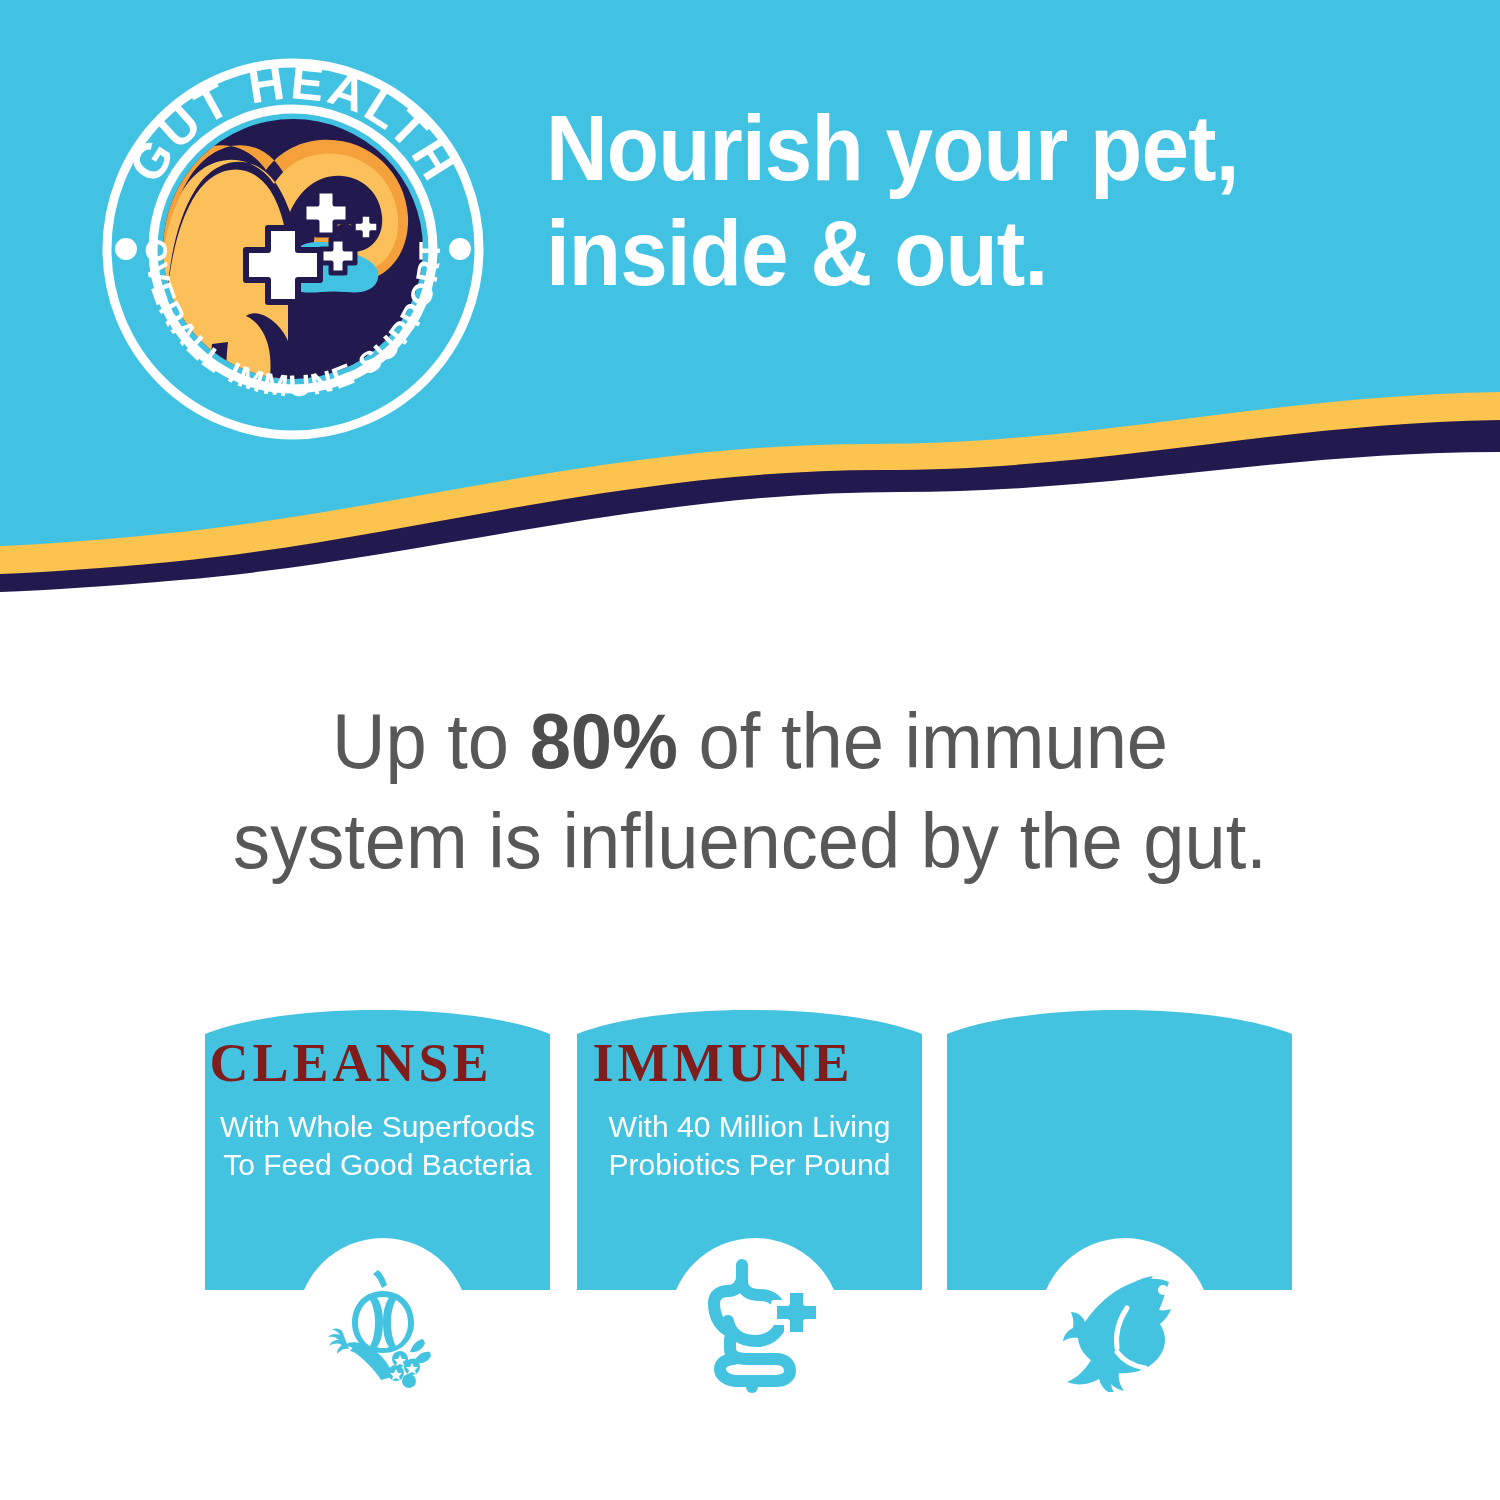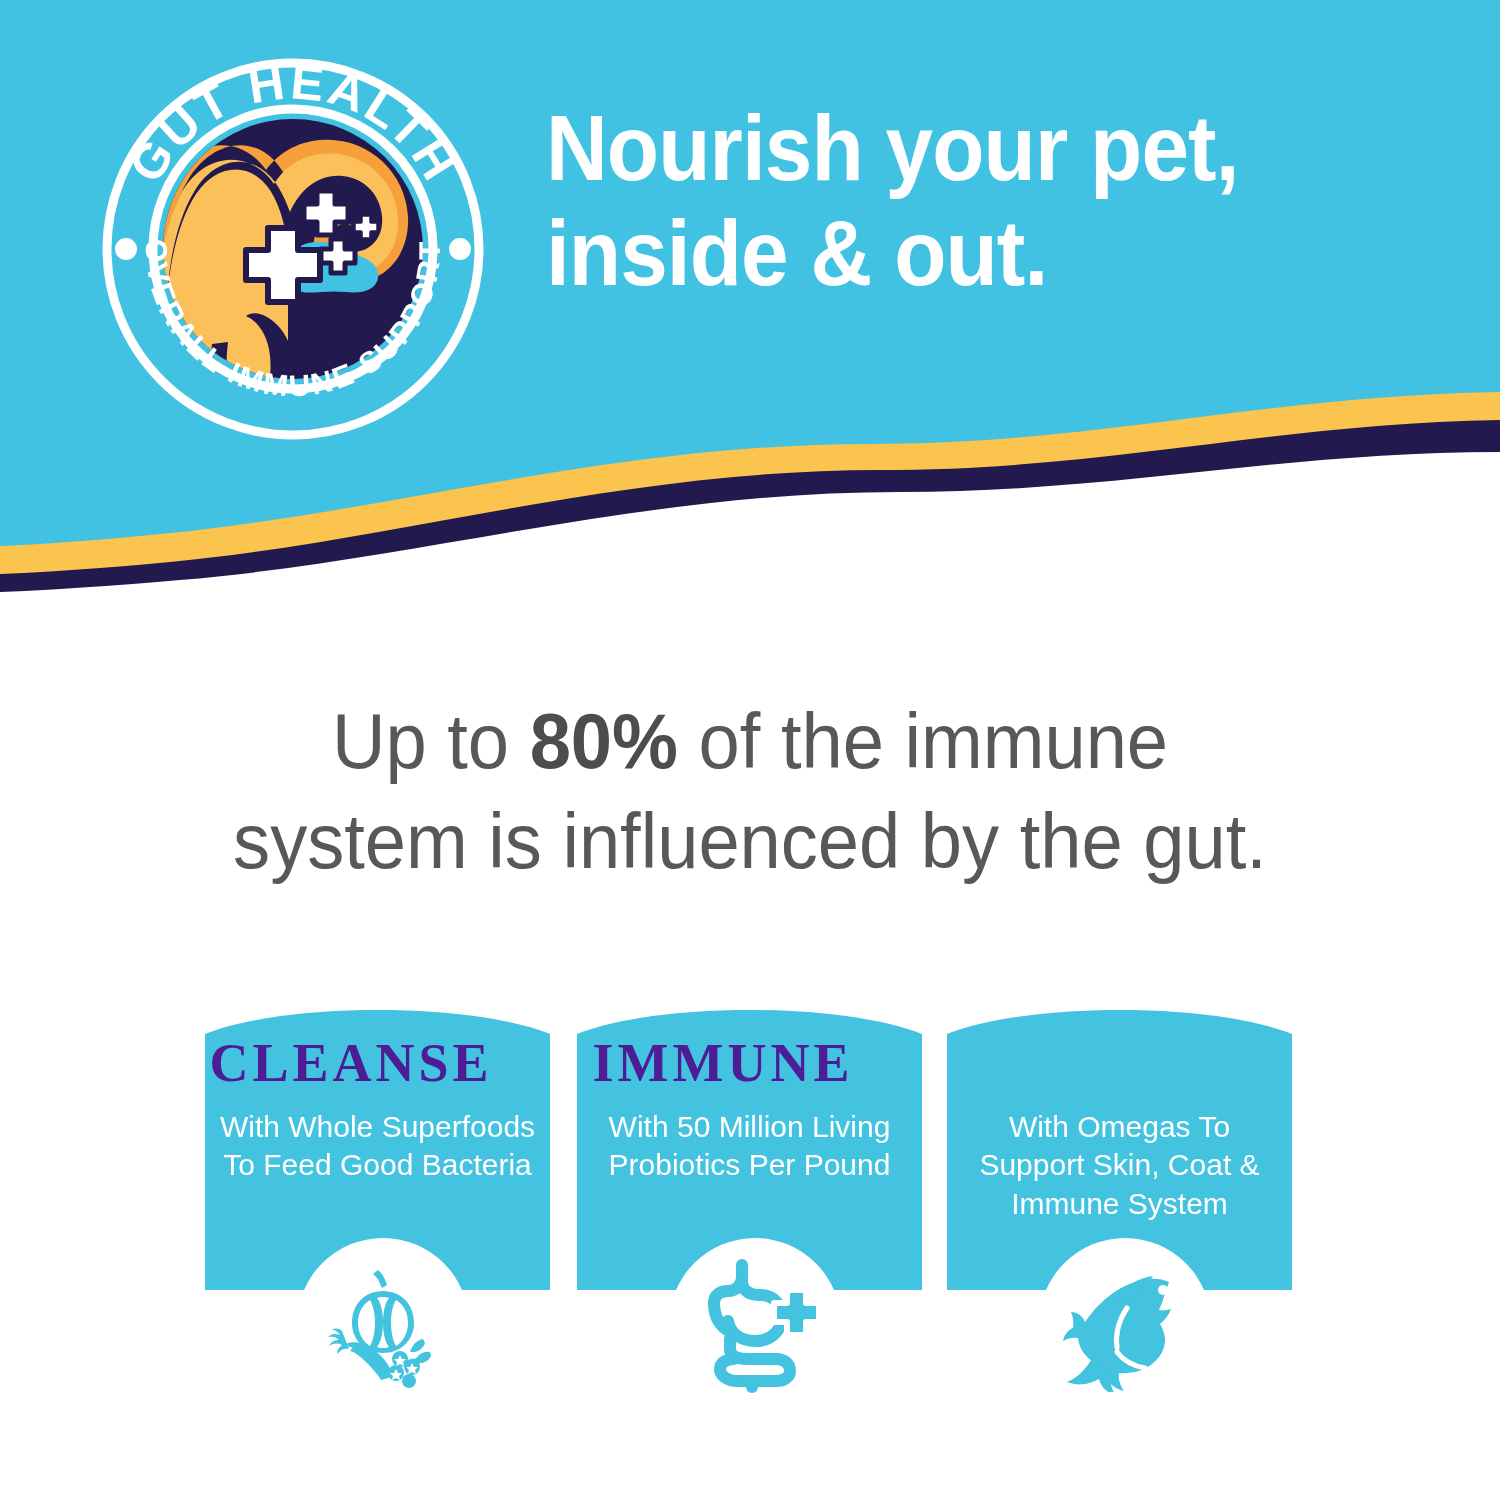--- a/index.html
+++ b/index.html
@@ -52,7 +52,7 @@
   .card-shape svg{display:block;width:100%;height:100%;}
   .card-title{
     position:absolute;left:0;top:36px;width:292px;
-    text-align:center;color:#4c1d95;
+    text-align:center;color:#7f1d1d;
     font-size:54px;font-weight:bold;
     letter-spacing:4px;
     font-family:"Liberation Serif",serif;

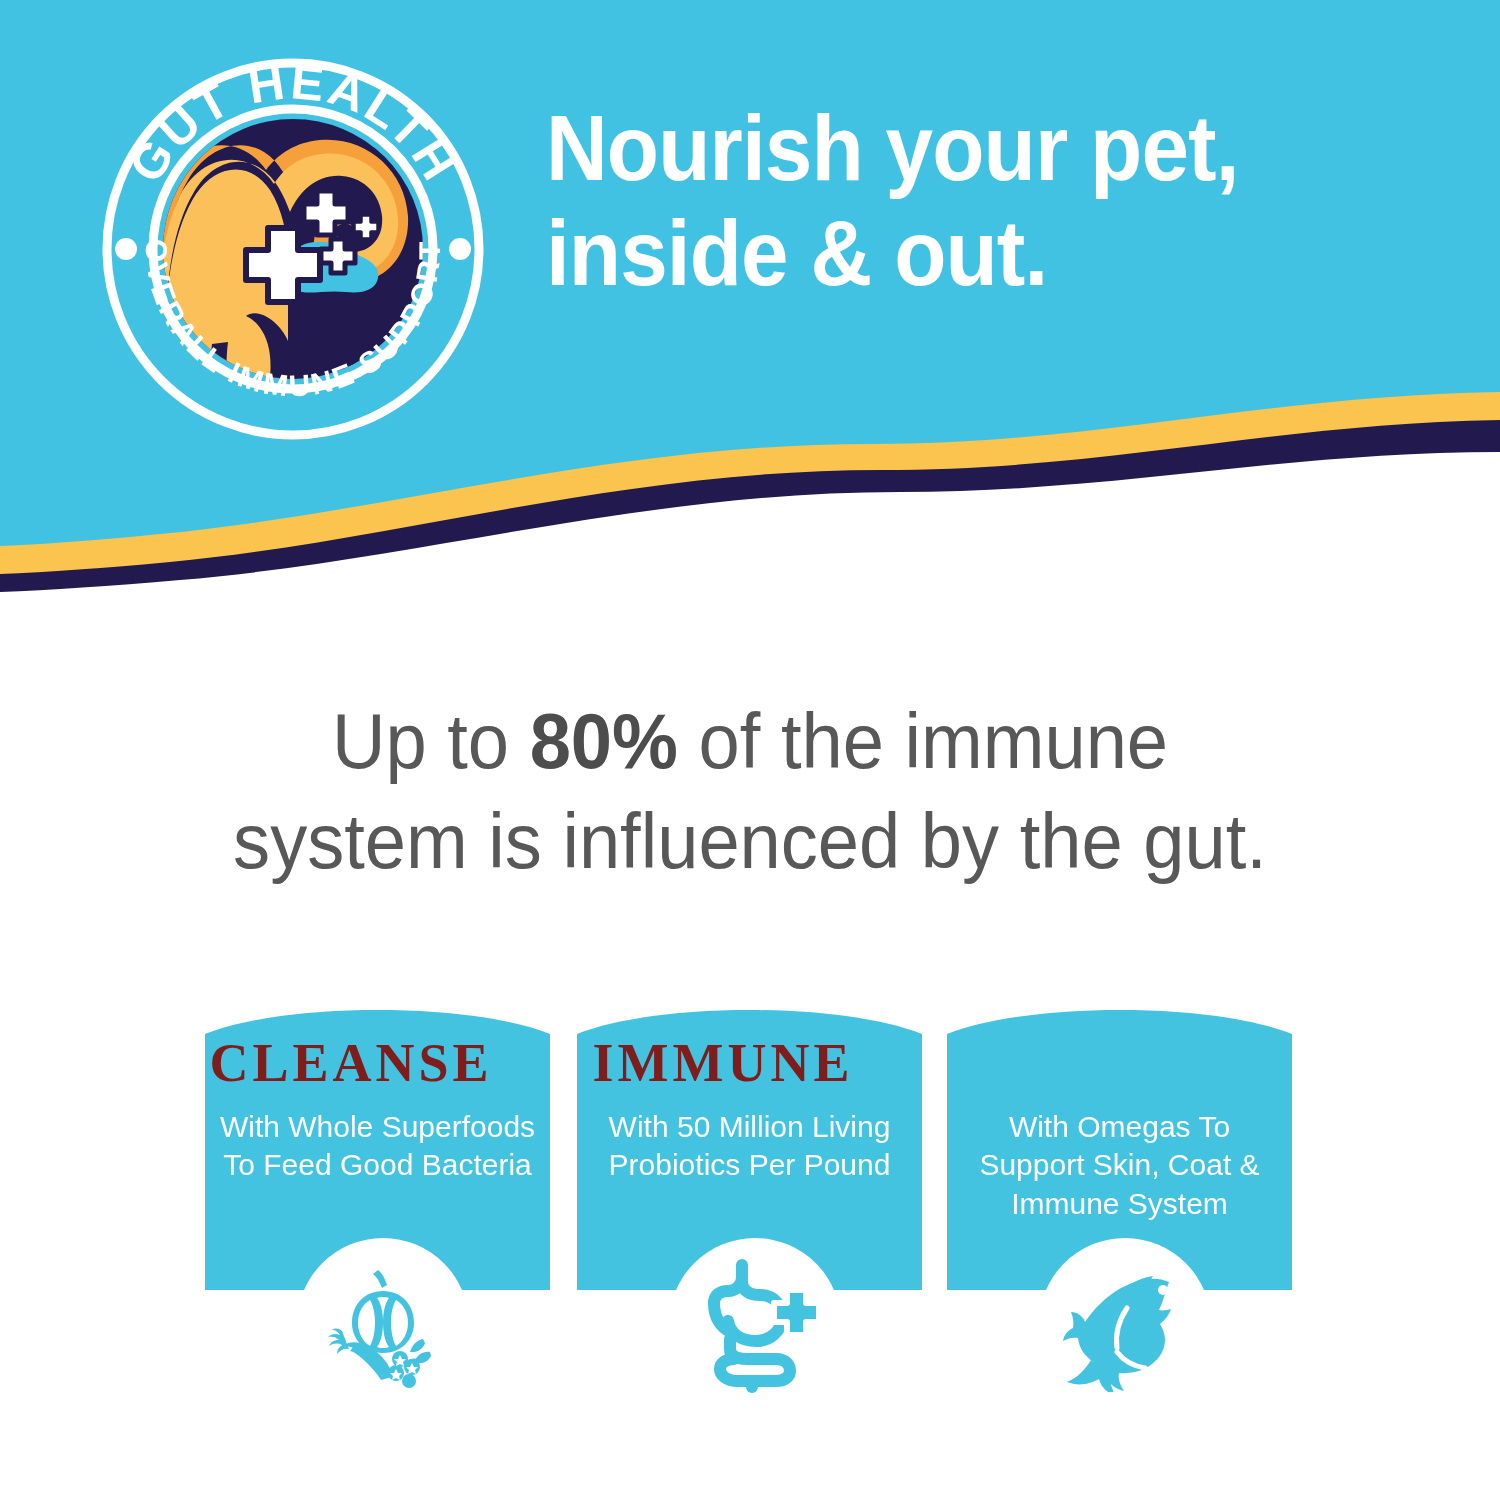--- a/index.html
+++ b/index.html
@@ -230,7 +230,7 @@
         </svg>
       </div>
       <div class="card-title">IMMUNE</div>
-      <div class="card-sub">With 50 Million Living Probiotics Per Pound</div>
+      <div class="card-sub">With 40 Million Living Probiotics Per Pound</div>
       <div class="card-icon">
         <svg width="130" height="138" viewBox="0 0 130 138">
           <g fill="none" stroke="#44c3e0" stroke-width="12" stroke-linecap="round" stroke-linejoin="round">

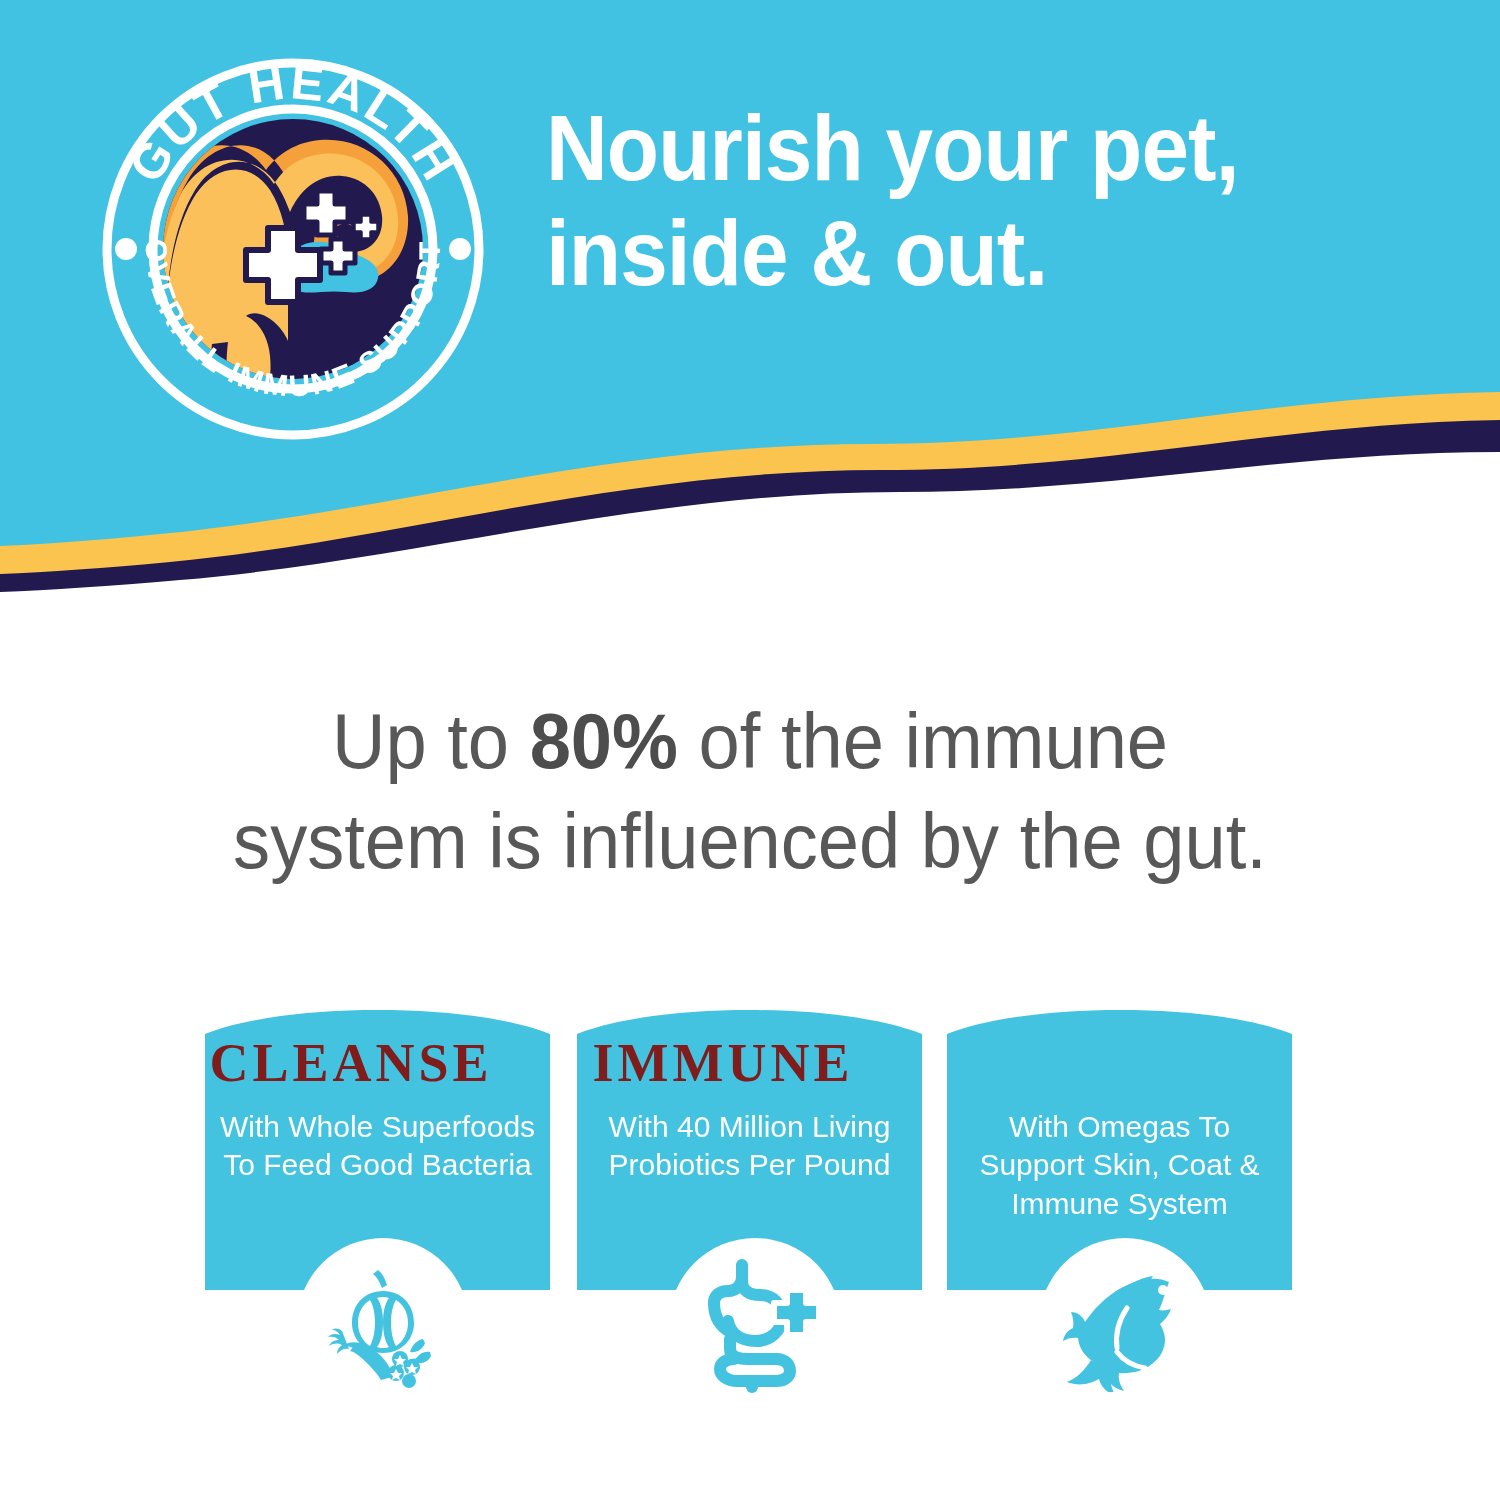--- a/index.html
+++ b/index.html
@@ -257,7 +257,6 @@
           <path d="M0,34 C80,2 265,2 345,34 L345,290 L196,290 L172,322 L148,290 L0,290 Z" fill="#44c3e0"></path>
         </svg>
       </div>
-      <div class="card-sub">With Omegas To Support Skin, Coat &amp; Immune System</div>
       <div class="card-icon">
         <svg width="136" height="136" viewBox="0 0 136 136">
           <g fill="#44c3e0">

